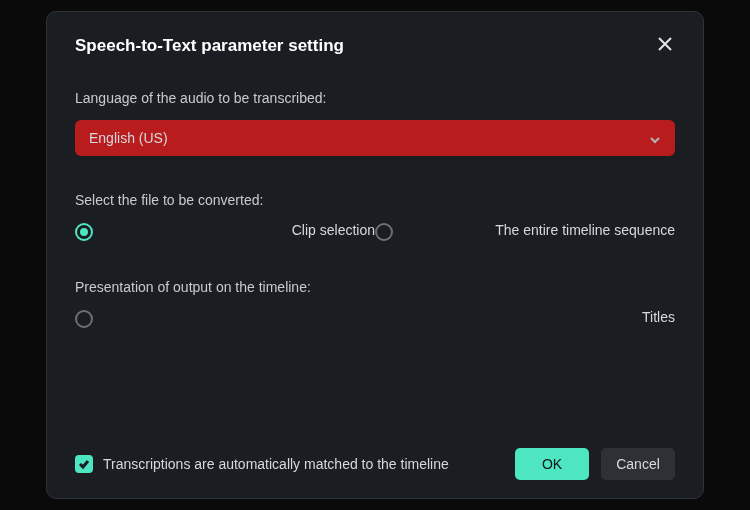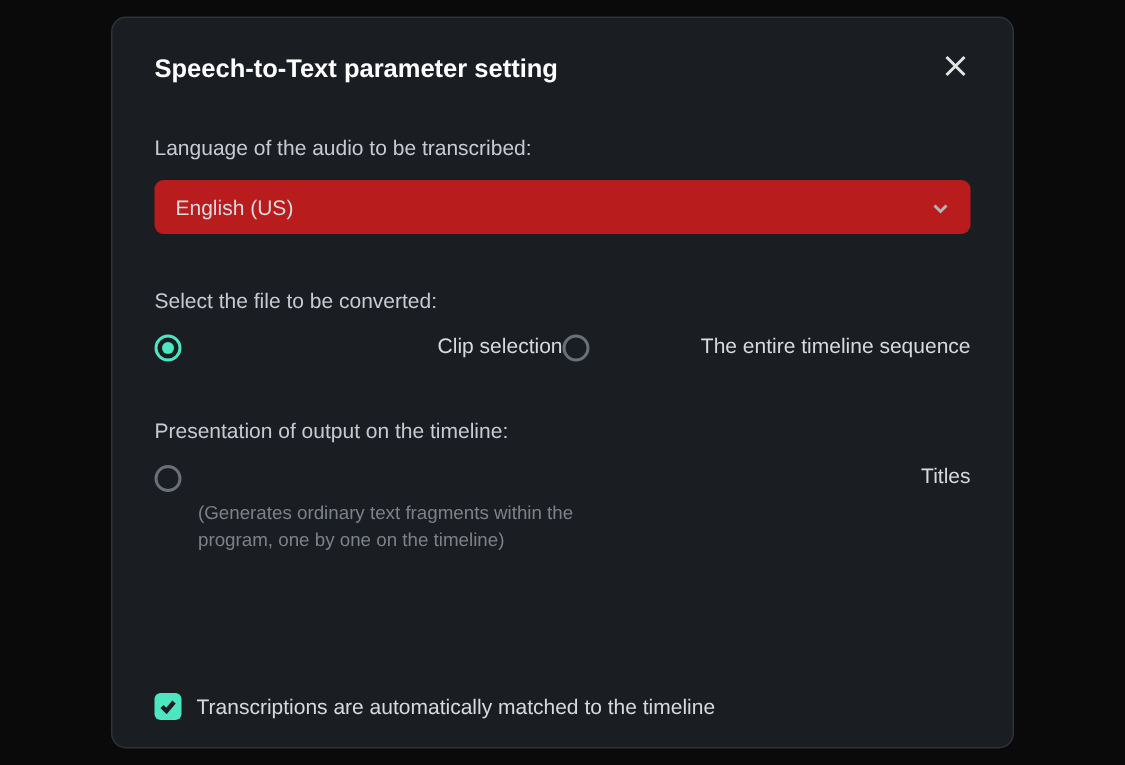--- a/index.html
+++ b/index.html
@@ -11,7 +11,7 @@
       overflow: hidden;
     }
     .dialog {
-      width: 602px; height: 488px;
+      width: 658px; height: 488px;
       background: #1a1d21;
       border: 1px solid #2e3338;
       border-radius: 10px;

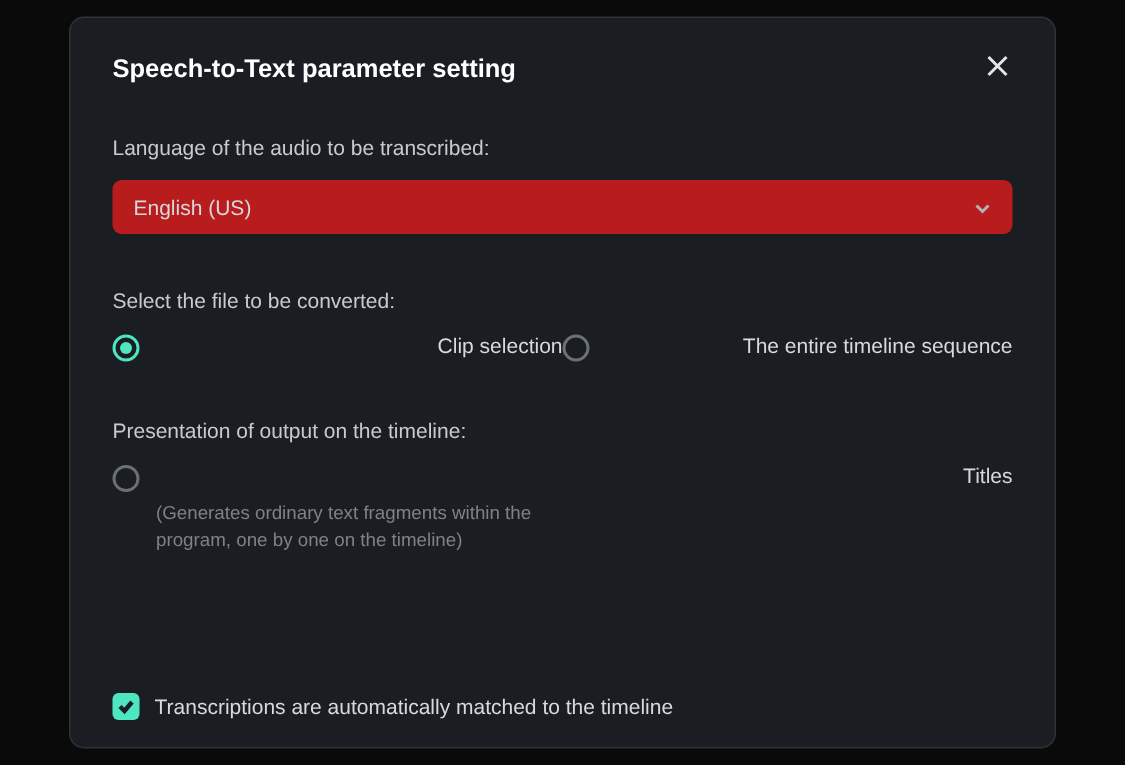--- a/index.html
+++ b/index.html
@@ -112,7 +112,6 @@
         <div class="radio-circle"></div>
         <span class="radio-label">Titles</span>
       </div>
-      <div class="radio-desc">(Generates ordinary text fragments within the program, one by one on the timeline)</div>
     </div>
   </div>
 

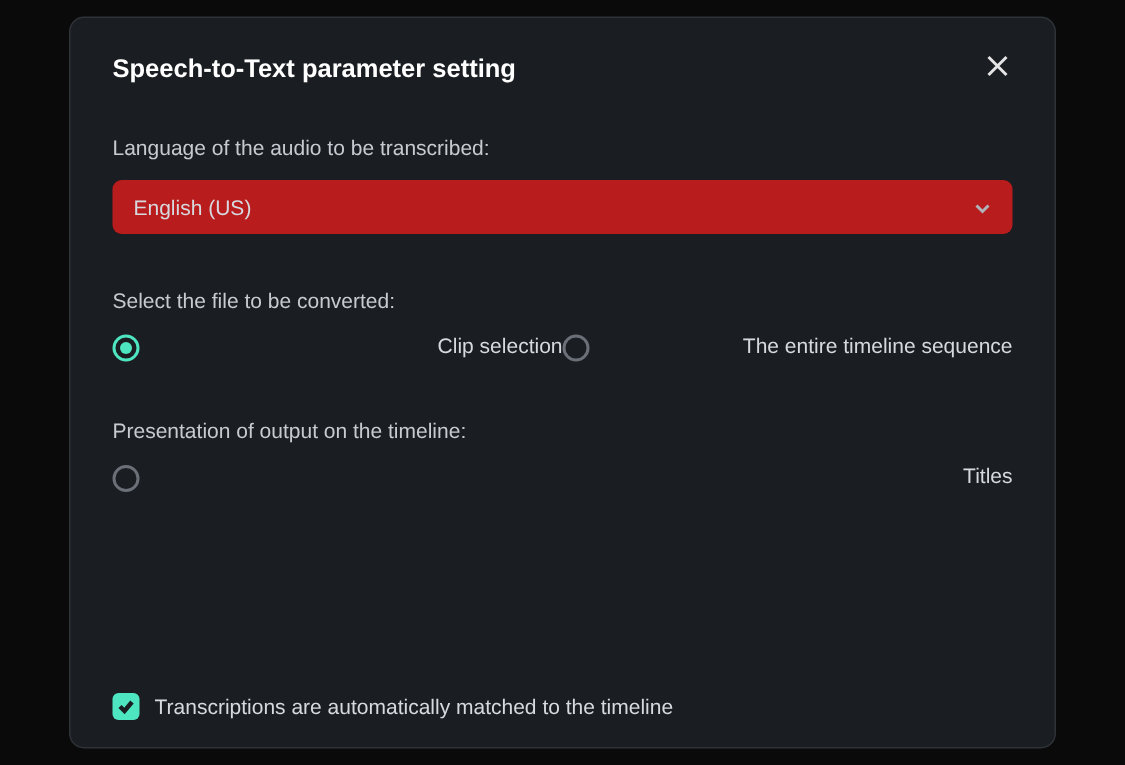--- a/index.html
+++ b/index.html
@@ -124,6 +124,10 @@
       </div>
       <span class="checkbox-label">Transcriptions are automatically matched to the timeline</span>
     </div>
+    <div class="btn-group">
+      <button class="btn btn-primary">OK</button>
+      <button class="btn btn-secondary">Cancel</button>
+    </div>
   </div>
 </div>
 

